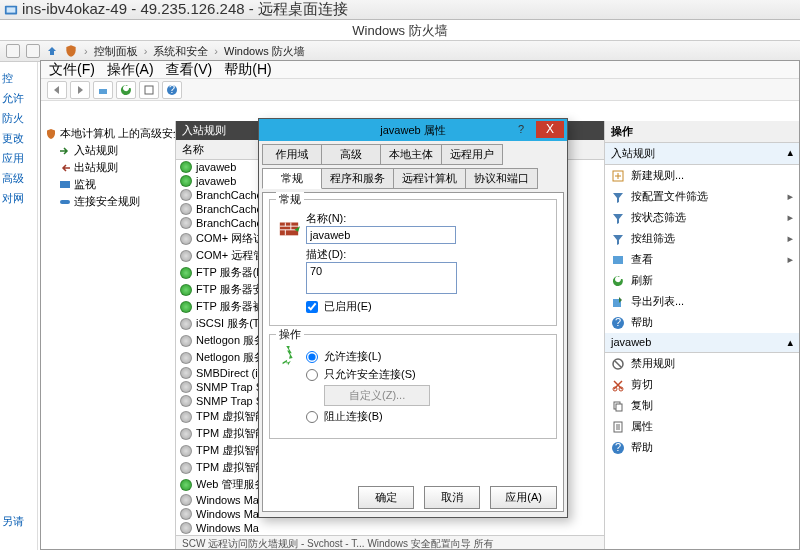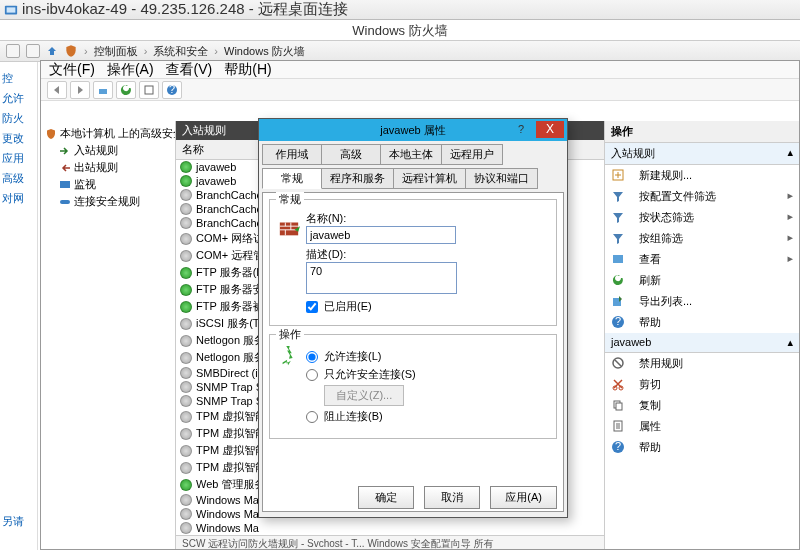--- a/index.html
+++ b/index.html
@@ -37,7 +37,7 @@
 .actions { width:195px; border-left:1px solid #ccc; background:#fff; display:flex; flex-direction:column;}
 .act-hdr{background:#f0f0f0;border-bottom:1px solid #ccc;padding:3px 6px;font-size:11px;font-weight:bold;}
 .act-sec{background:#eaf3fb;border-bottom:1px solid #ccc;padding:3px 6px;font-size:11px;}
-.act-item{display:flex;gap:14px;padding:3px 6px;font-size:11px;cursor:pointer;}
+.act-item{display:flex;align-items:center;gap:6px;padding:3px 6px;font-size:11px;cursor:pointer;}
 .act-item .ai{width:14px;height:14px;flex-shrink:0;}
 
 .dlg { position:absolute; top:118px; left:258px; width:310px; height:400px; background:#f0f0f0; border:1px solid #555; box-shadow:4px 4px 10px rgba(0,0,0,0.25); z-index:50;}

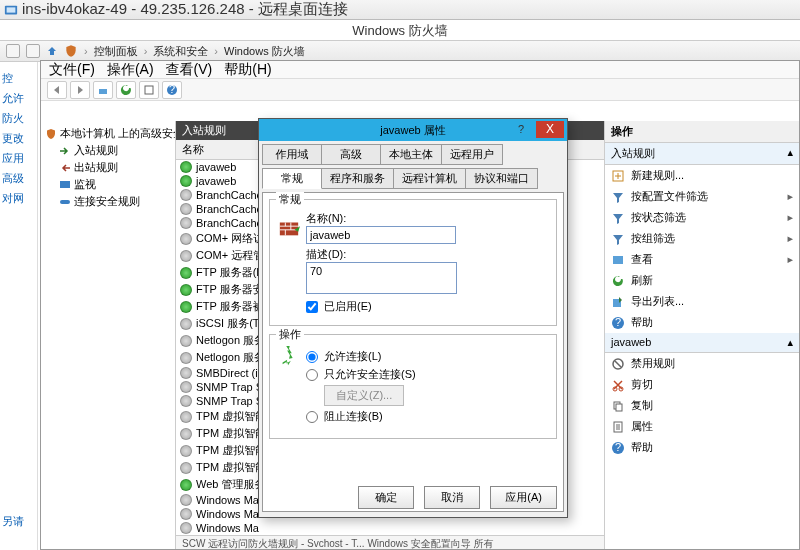--- a/index.html
+++ b/index.html
@@ -60,7 +60,7 @@
 .btn{border:1px solid #888;background:linear-gradient(#fff,#e6e6e6);padding:3px 14px;font-size:11px;cursor:pointer;min-width:56px;text-align:center;}
 .brick-icon{width:22px;height:22px;flex-shrink:0;}
 .recycle-icon{width:22px;height:22px;flex-shrink:0;}
-.disabled-btn{border:1px solid #bbb;background:#efefef;color:#888;padding:2px 11px;font-size:11px;}
+.disabled-btn{border:1px solid #bbb;background:#efefef;color:#888;padding:2px 24px;font-size:11px;}
 .sep{color:#888;}
 .bottom-edge{position:absolute;bottom:0;left:0;right:0;height:14px;background:#f5f5f5;border-top:1px solid #ccc;font-size:10px;padding:1px 6px;color:#555;}
 </style>

